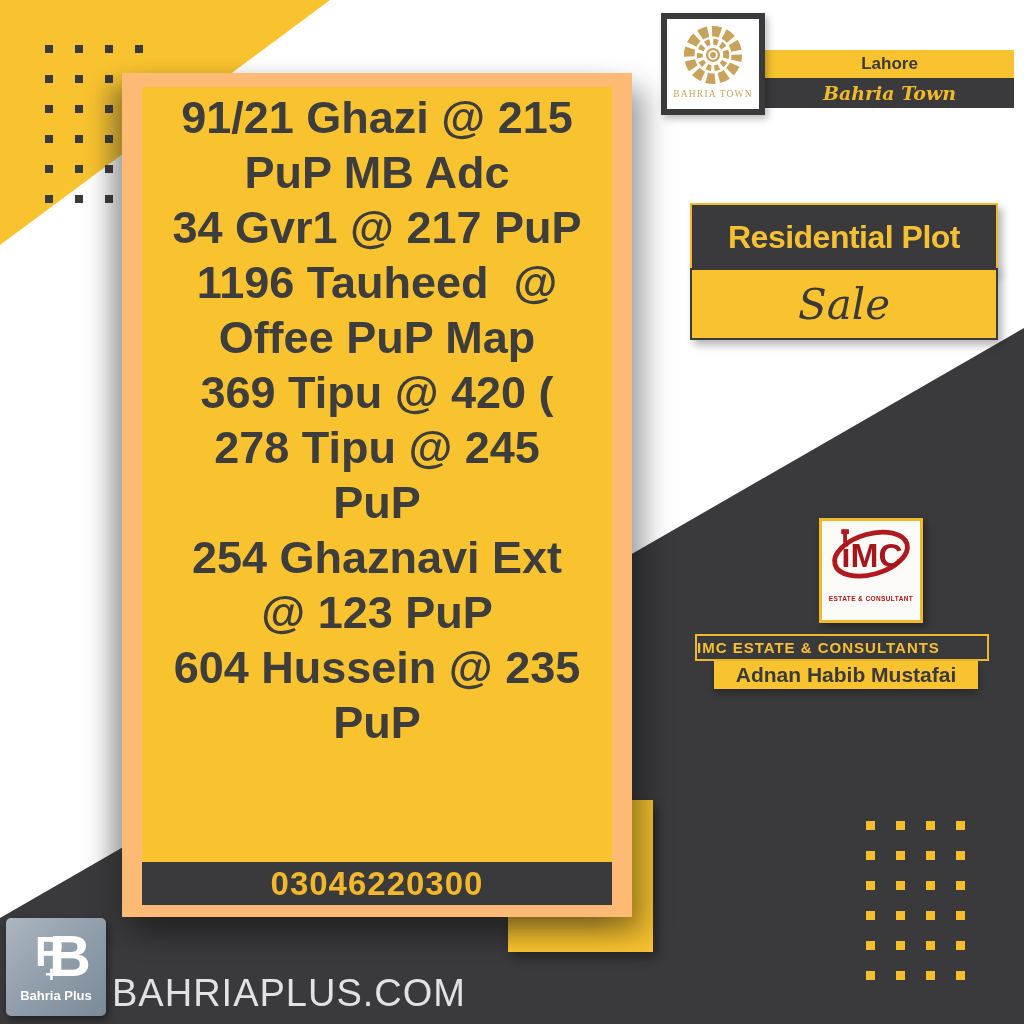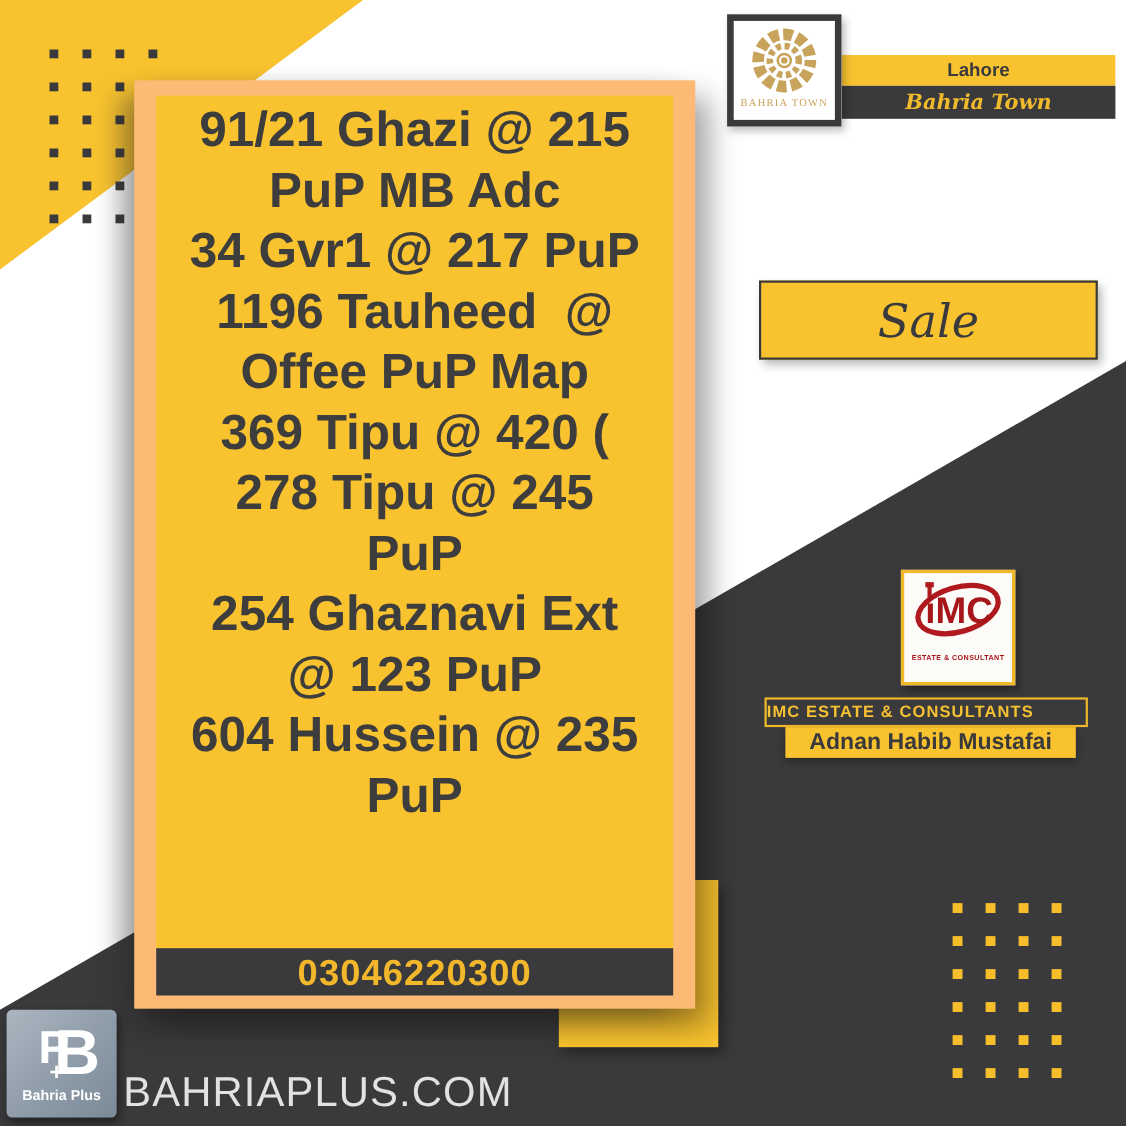--- a/index.html
+++ b/index.html
@@ -182,6 +182,9 @@
     <span>Bahria Town</span>
   </div>
 
+  <div class="plot-box">
+    <span>Residential Plot</span>
+  </div>
   <div class="sale-box">
     <span>Sale</span>
   </div>

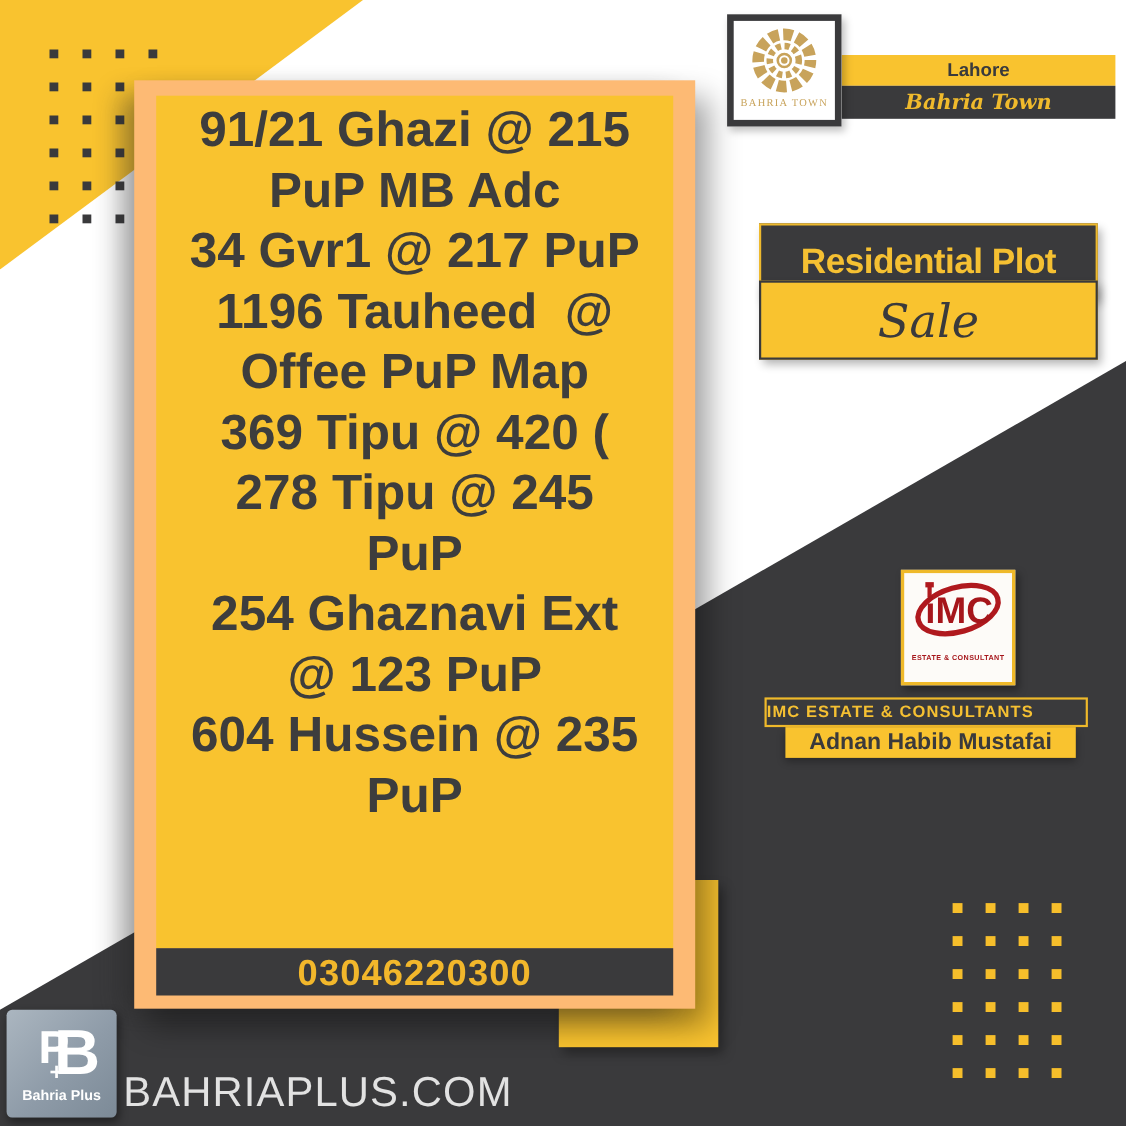--- a/index.html
+++ b/index.html
@@ -52,7 +52,7 @@
         display:flex;align-items:center;justify-content:center;
         box-shadow:4px 5px 8px rgba(0,0,0,.30);}
   .plot-box span{font-size:32px;font-weight:bold;color:#F5C032;letter-spacing:-0.5px;}
-  .sale-box{position:absolute;left:690px;top:255px;width:308px;height:72px;background:#F9C32F;
+  .sale-box{position:absolute;left:690px;top:268px;width:308px;height:72px;background:#F9C32F;
         border:2px solid #3A3A3C;box-sizing:border-box;z-index:5;
         display:flex;align-items:center;justify-content:center;
         box-shadow:4px 5px 8px rgba(0,0,0,.30);}

